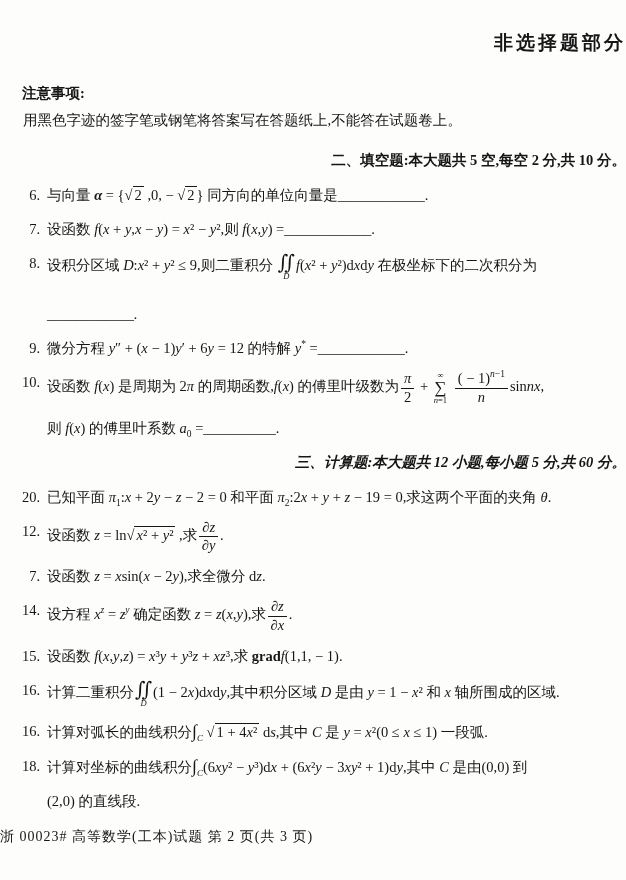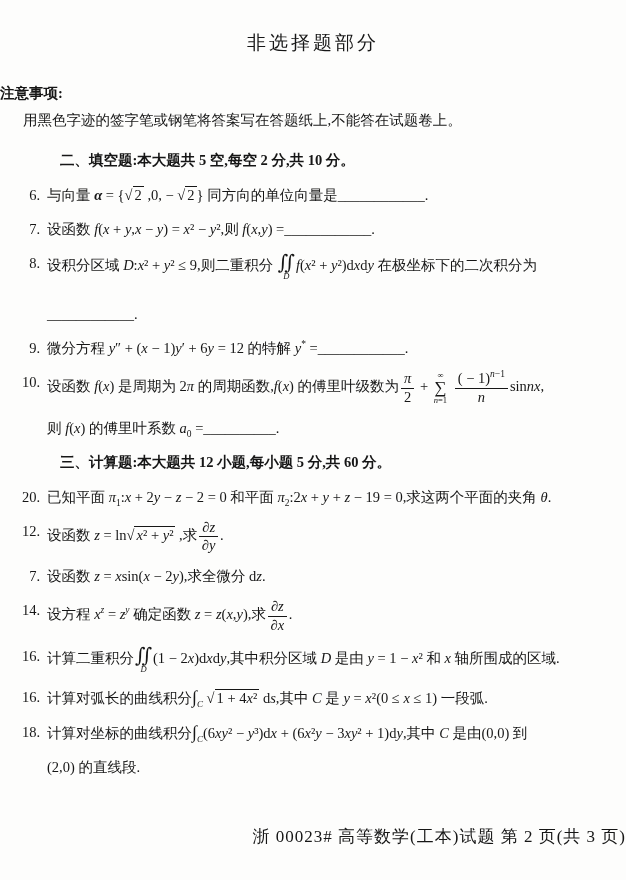--- a/index.html
+++ b/index.html
@@ -17,9 +17,9 @@
     padding-top:2px;
   }
   .title{
-    text-align:center;
+    text-align:right;
     font-size:19px;
-    font-weight:normal;
+    font-weight:bold;
     letter-spacing:3px;
     margin:30px 0 28px 0;
   }

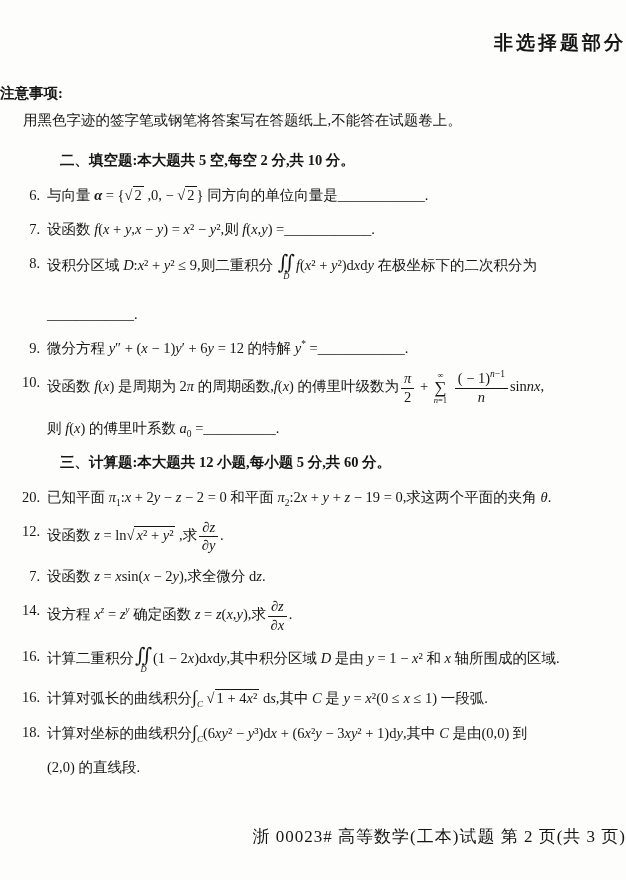--- a/index.html
+++ b/index.html
@@ -23,7 +23,7 @@
     letter-spacing:3px;
     margin:30px 0 28px 0;
   }
-  .notice-h{font-weight:bold;margin-bottom:5px;}
+  .notice-h{margin-left:22px;font-weight:bold;margin-bottom:5px;}
   .notice-b{margin-left:23px;margin-bottom:18px;}
   .sec-h{margin-left:60px;font-weight:bold;margin-bottom:13px;}
   .sec-h.sp-top{margin-top:6px;}

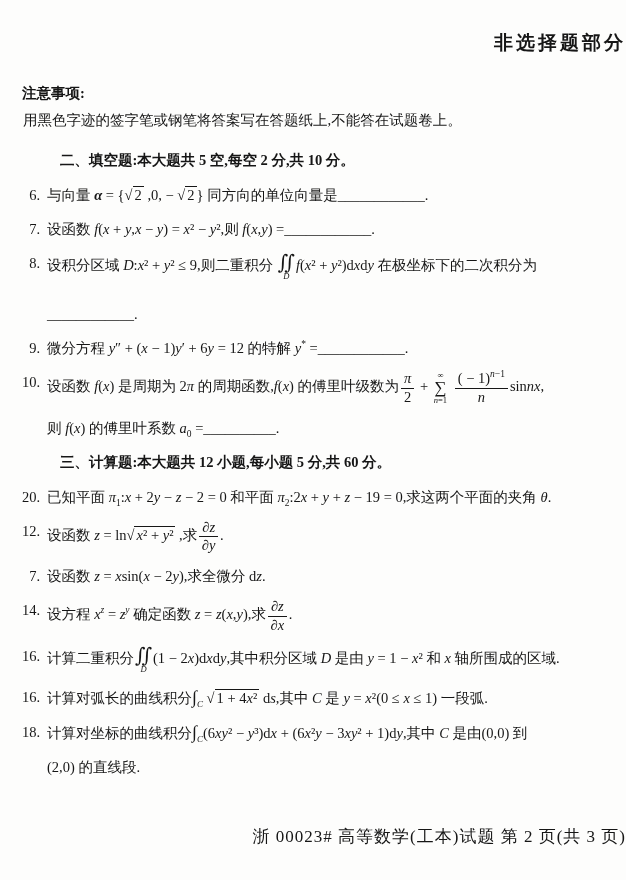--- a/index.html
+++ b/index.html
@@ -25,7 +25,7 @@
   }
   .notice-h{margin-left:22px;font-weight:bold;margin-bottom:5px;}
   .notice-b{margin-left:23px;margin-bottom:18px;}
-  .sec-h{margin-left:60px;font-weight:bold;margin-bottom:13px;}
+  .sec-h{margin-left:38px;font-weight:bold;margin-bottom:13px;text-align:right;}
   .sec-h.sp-top{margin-top:6px;}
   .q{
     display:flex;

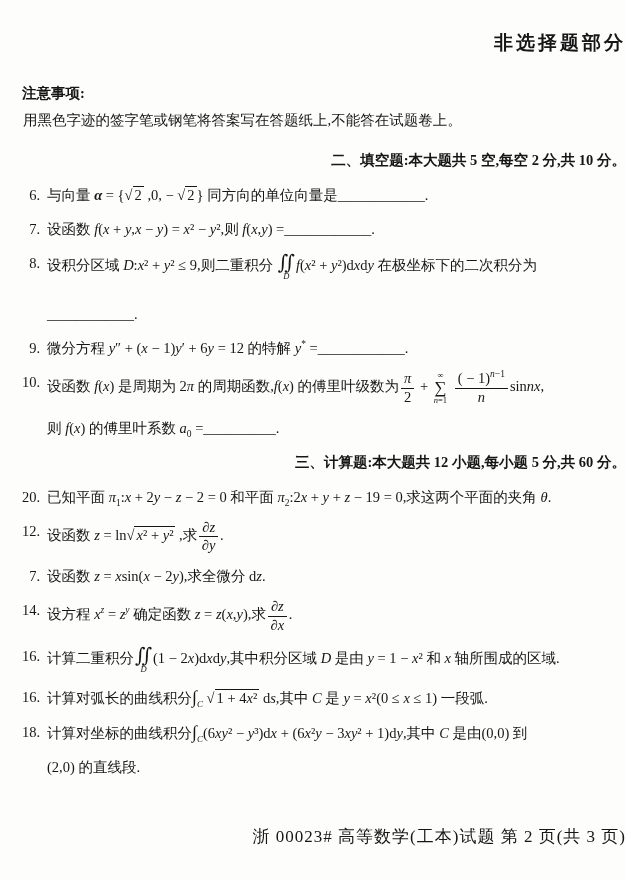--- a/index.html
+++ b/index.html
@@ -43,7 +43,7 @@
   }
   .qt{flex:1;}
   .cont .qn{visibility:hidden;}
-  .sp-top{margin-top:22px;}
+  .sp-top{margin-top:22px;font-style:italic;}
   .sp-top-sm{margin-top:0;}
 
   

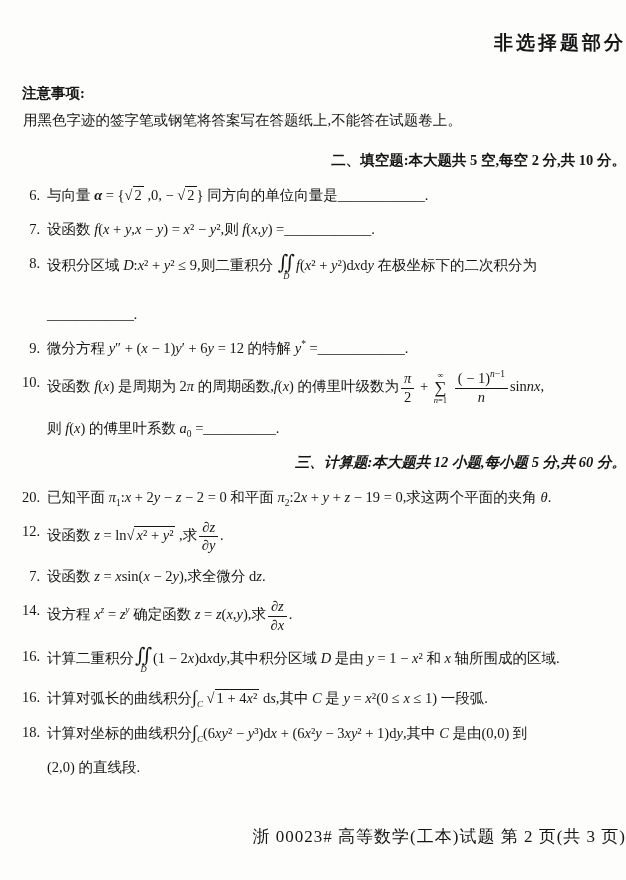--- a/index.html
+++ b/index.html
@@ -161,6 +161,10 @@
     <span class="qt">设方程 <i>x</i><sup><i>z</i></sup> = <i>z</i><sup><i>y</i></sup> 确定函数 <i>z</i> = <i>z</i>(<i>x</i>,<i>y</i>),求<span class="frac"><span class="top">∂<i>z</i></span><span class="bot">∂<i>x</i></span></span>.</span>
   </div>
 
+  <div class="q">
+    <span class="qn">15.</span>
+    <span class="qt">设函数 <i>f</i>(<i>x</i>,<i>y</i>,<i>z</i>) = <i>x</i>³<i>y</i> + <i>y</i>³<i>z</i> + <i>xz</i>³,求 <b>grad</b><i>f</i>(1,1, − 1).</span>
+  </div>
 
   <div class="q">
     <span class="qn">16.</span>

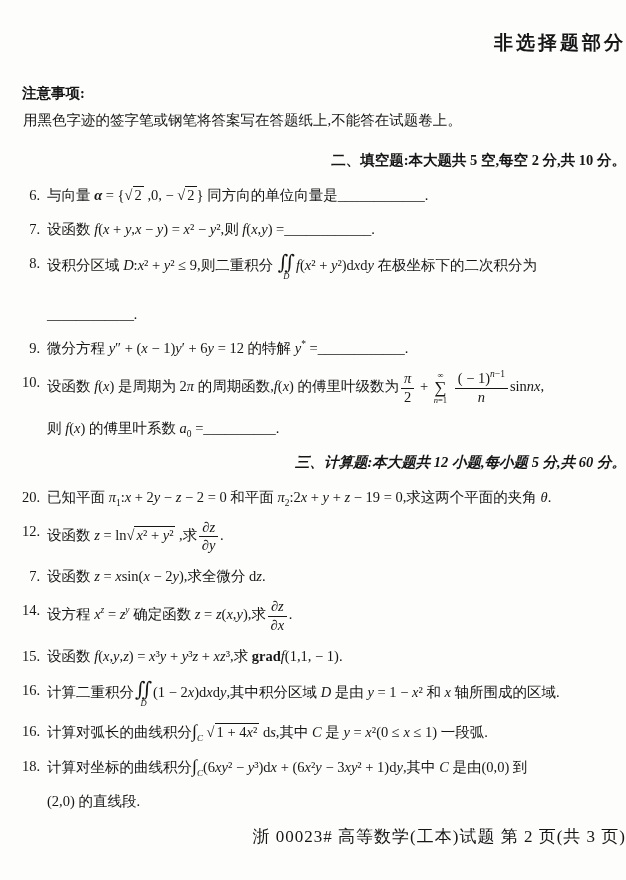--- a/index.html
+++ b/index.html
@@ -89,8 +89,8 @@
     position:absolute;
     left:0;right:0;
     bottom:32px;
-    text-align:right;
-    font-size:17px;
+    text-align:left;
+    font-size:14px;
     letter-spacing:1px;
   }
 </style>

